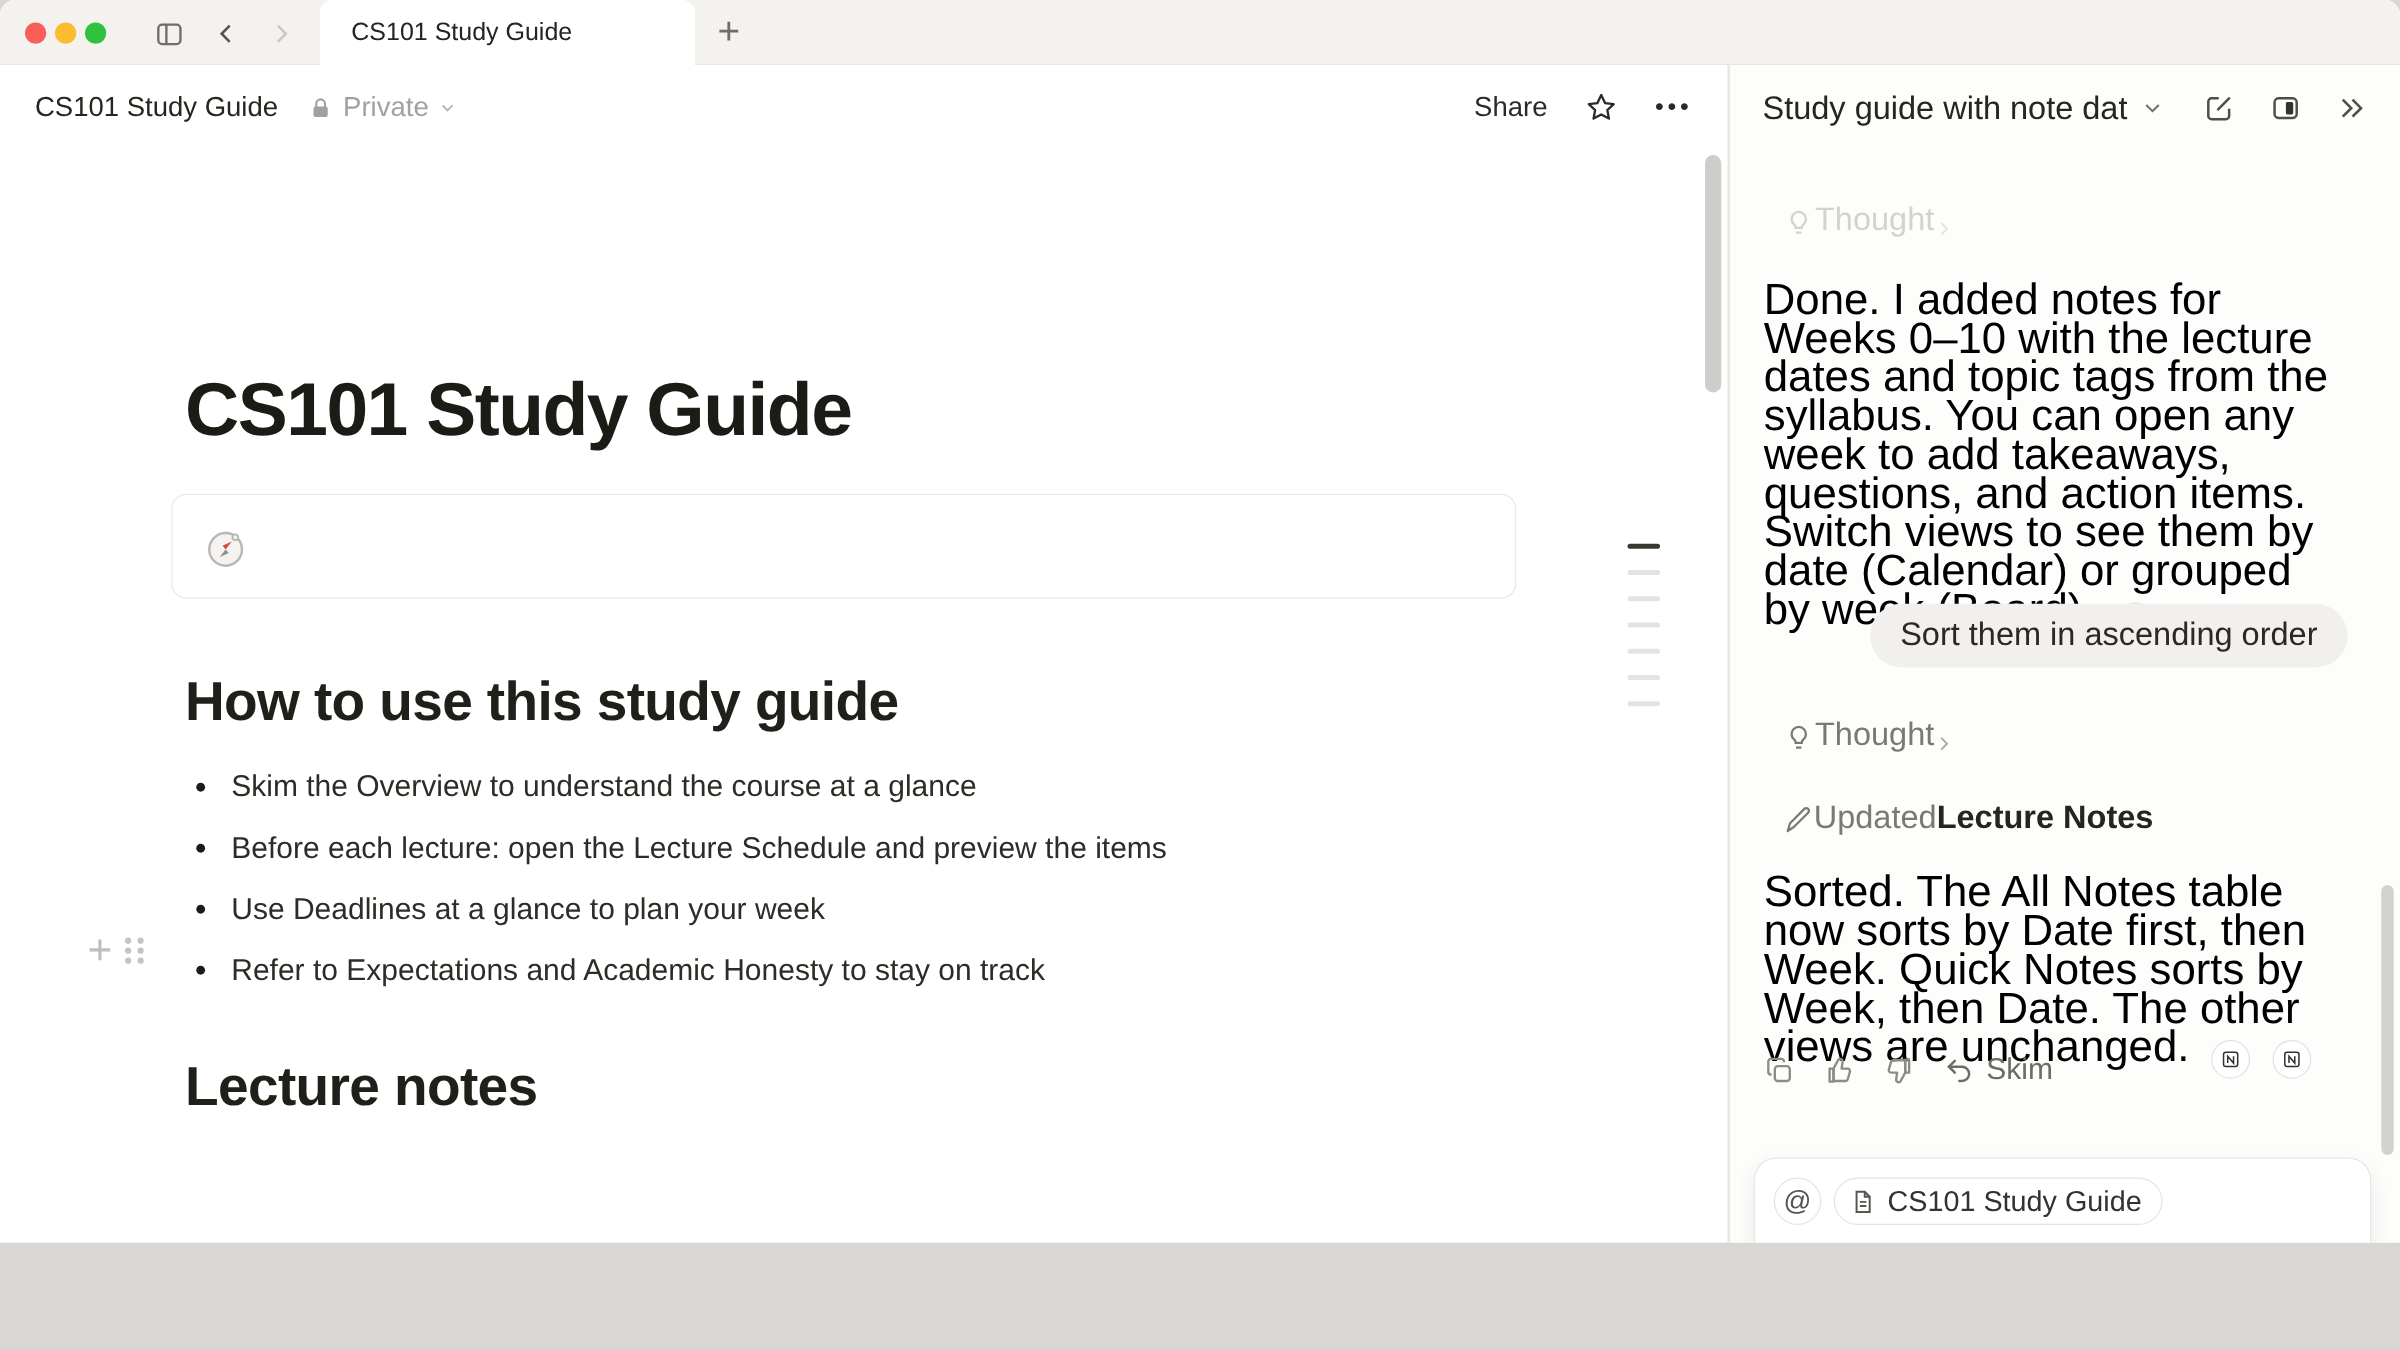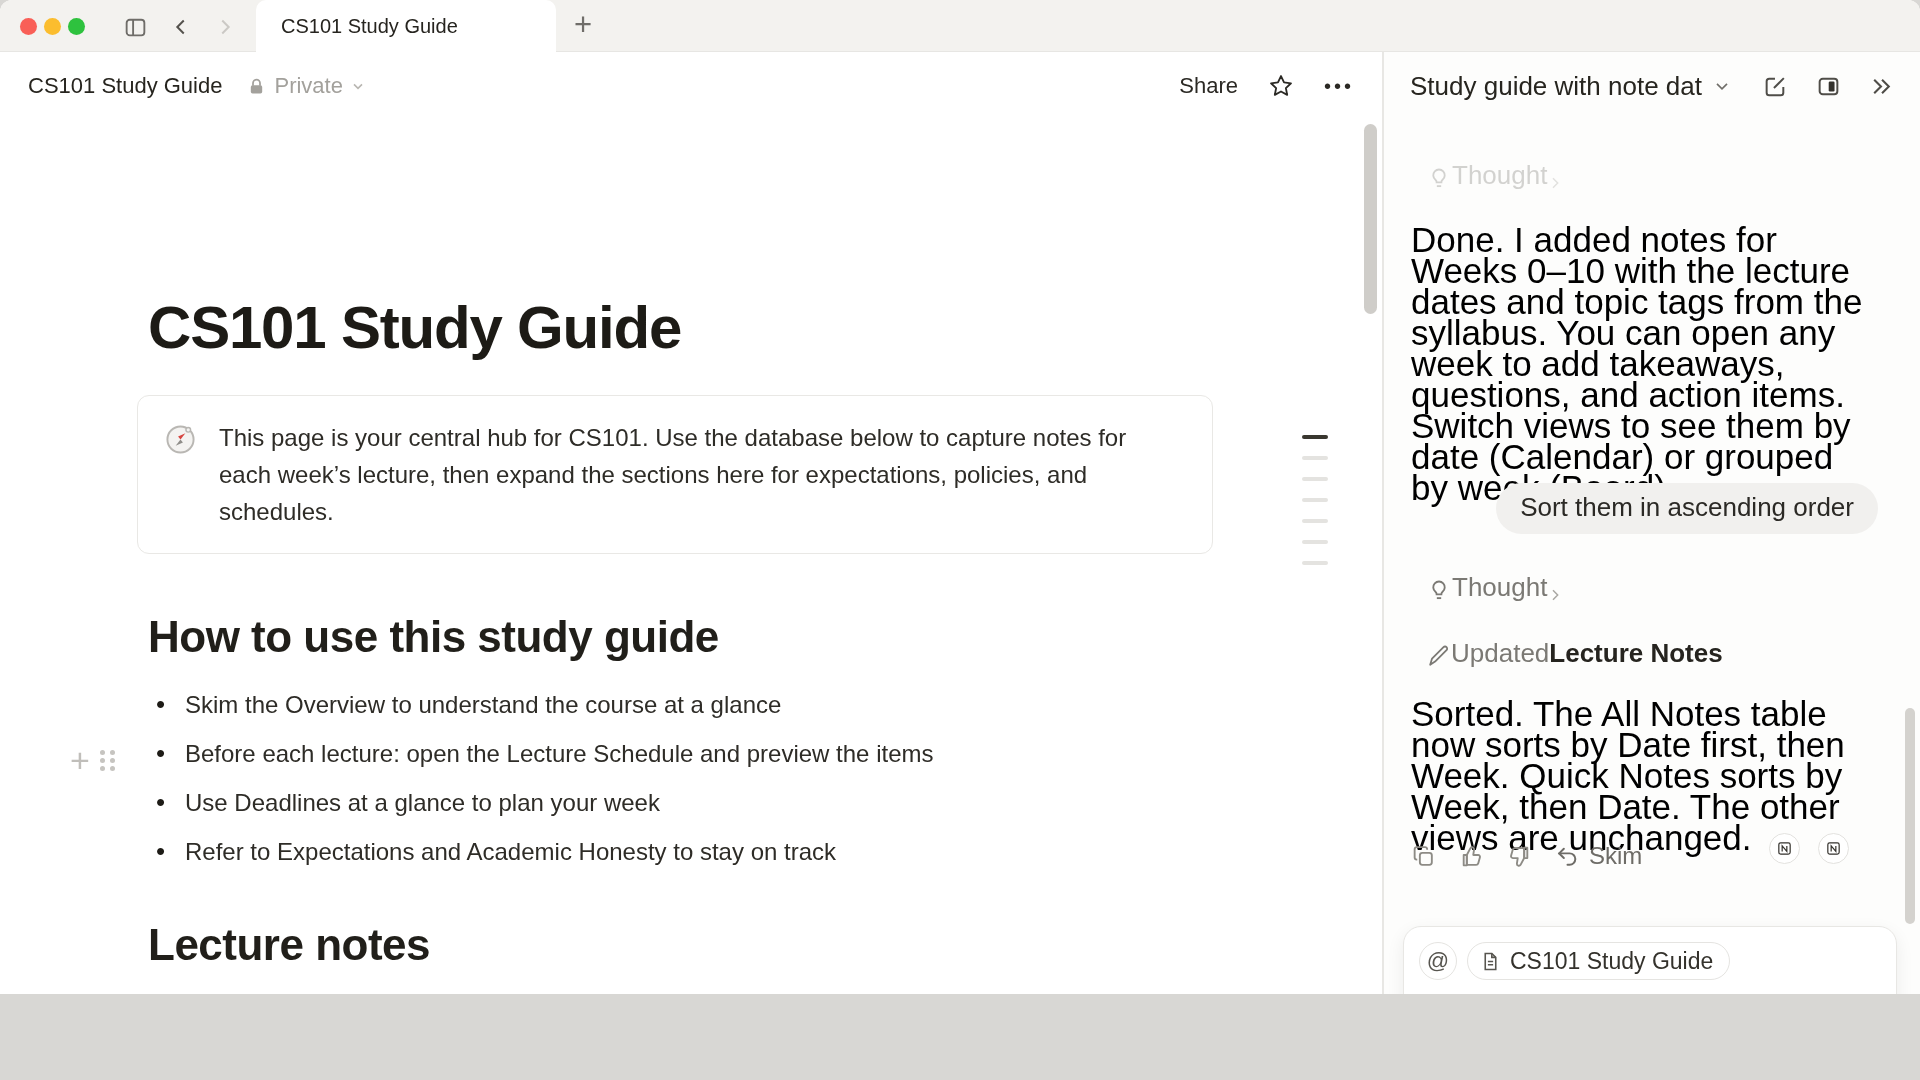--- a/index.html
+++ b/index.html
@@ -147,7 +147,6 @@
               <polygon points="16,16 21,9.5 13.5,13" fill="#d64540"></polygon>
             </svg>
         </span>
-        <div class="callout-text">This page is your central hub for CS101. Use the database below to capture notes for each week’s lecture, then expand the sections here for expectations, policies, and schedules.</div>
       </div>
 
       <div class="h2 h2-how">How to use this study guide</div>

